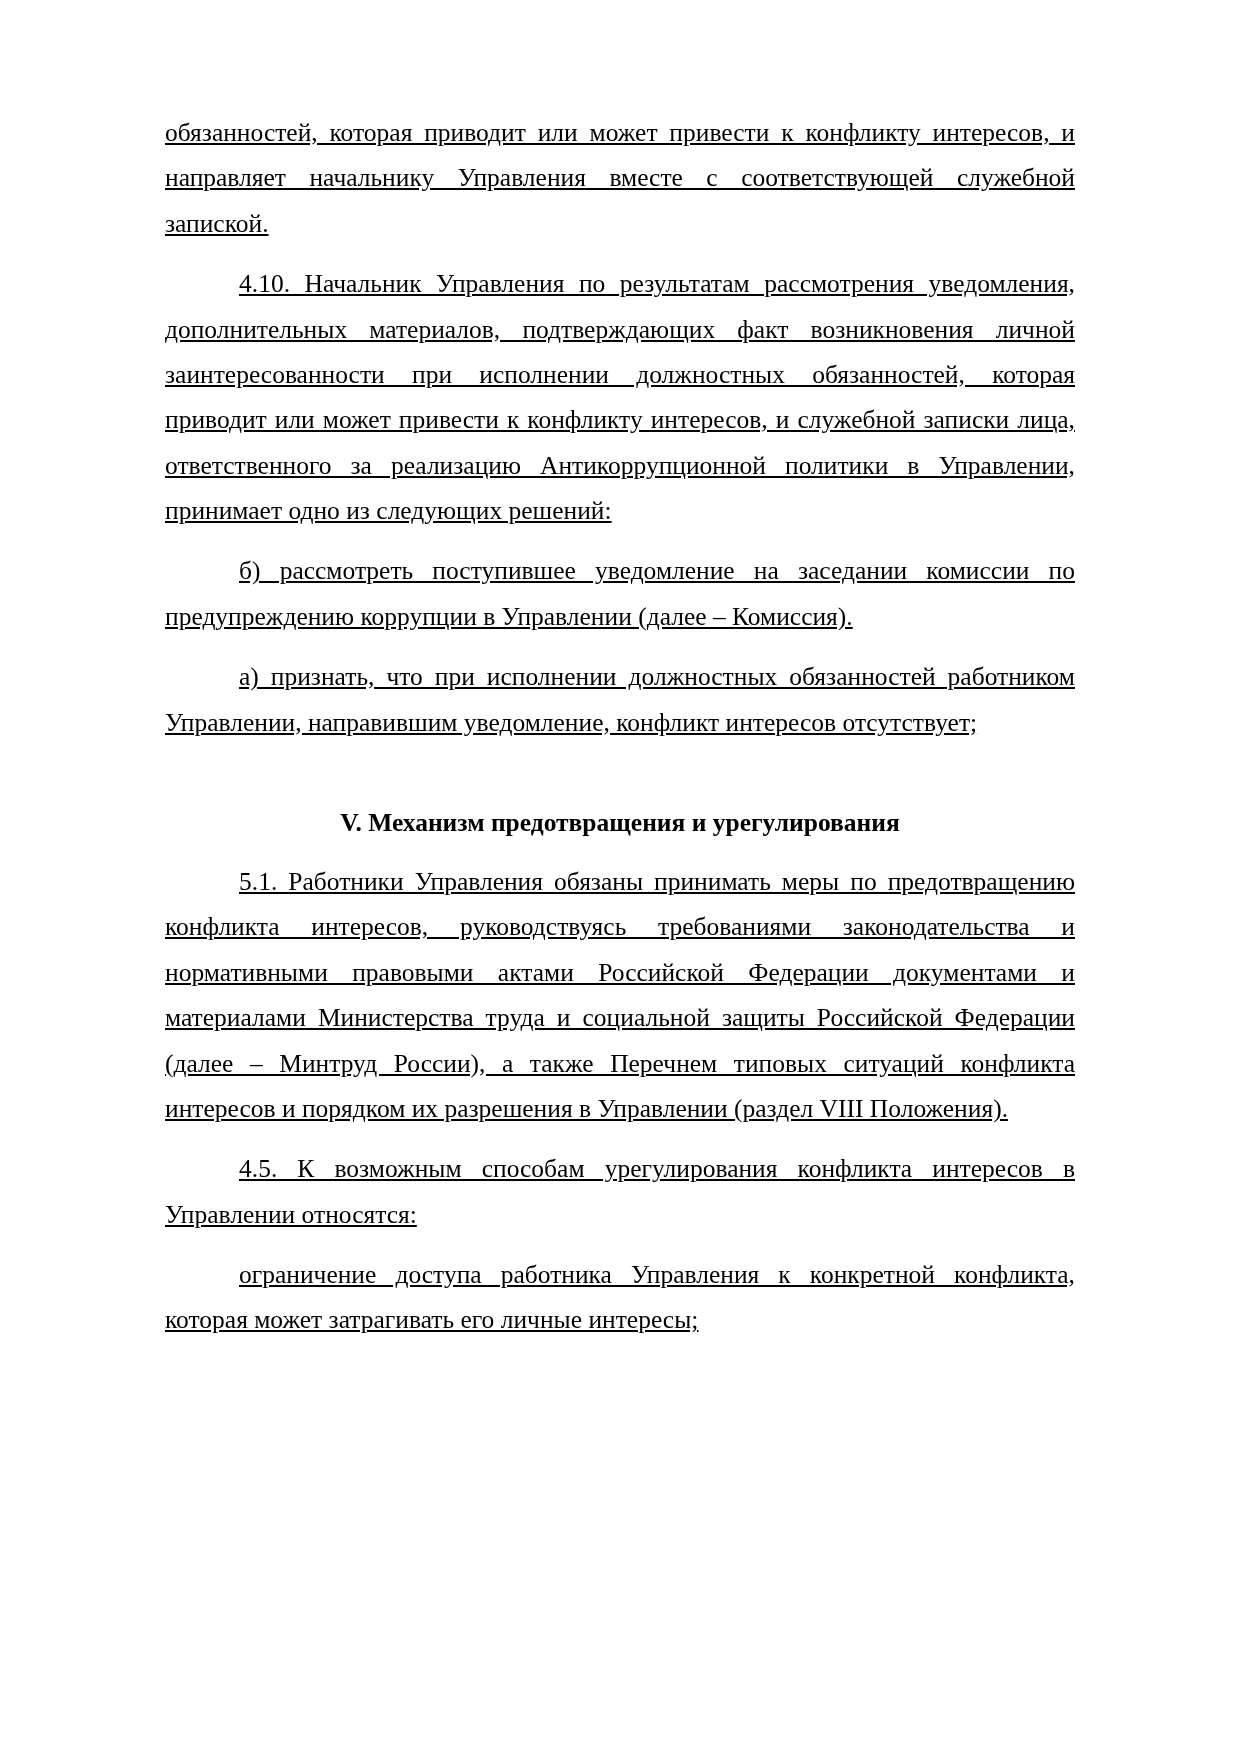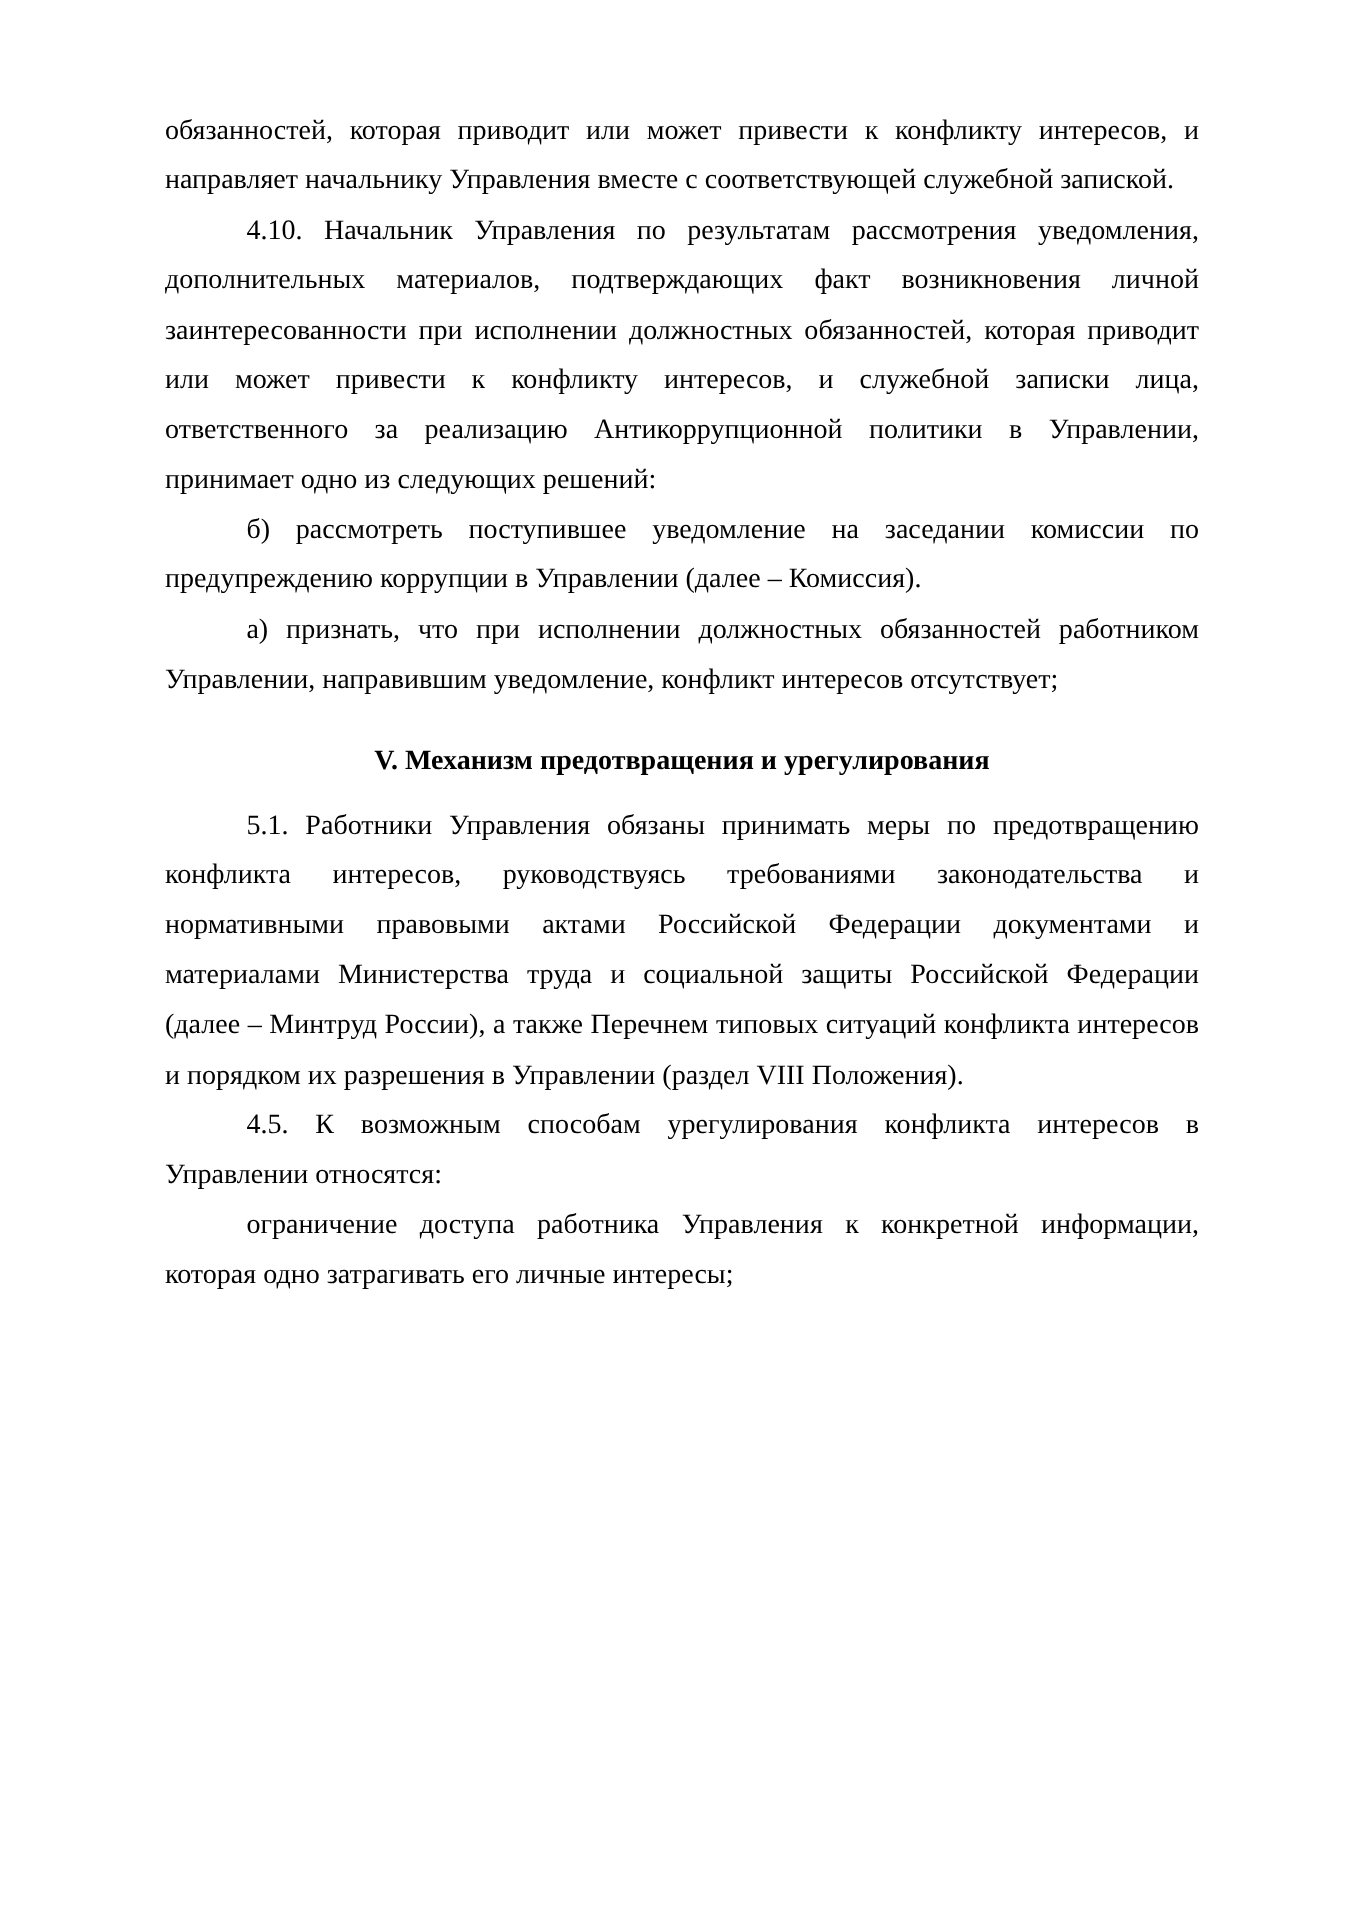--- a/index.html
+++ b/index.html
@@ -28,7 +28,8 @@
     hyphens: none;
   }
   p {
-    margin: 0;
+    margin: 15px;
+    text-decoration: underline;
   }
   .indent {
     text-indent: 74px;

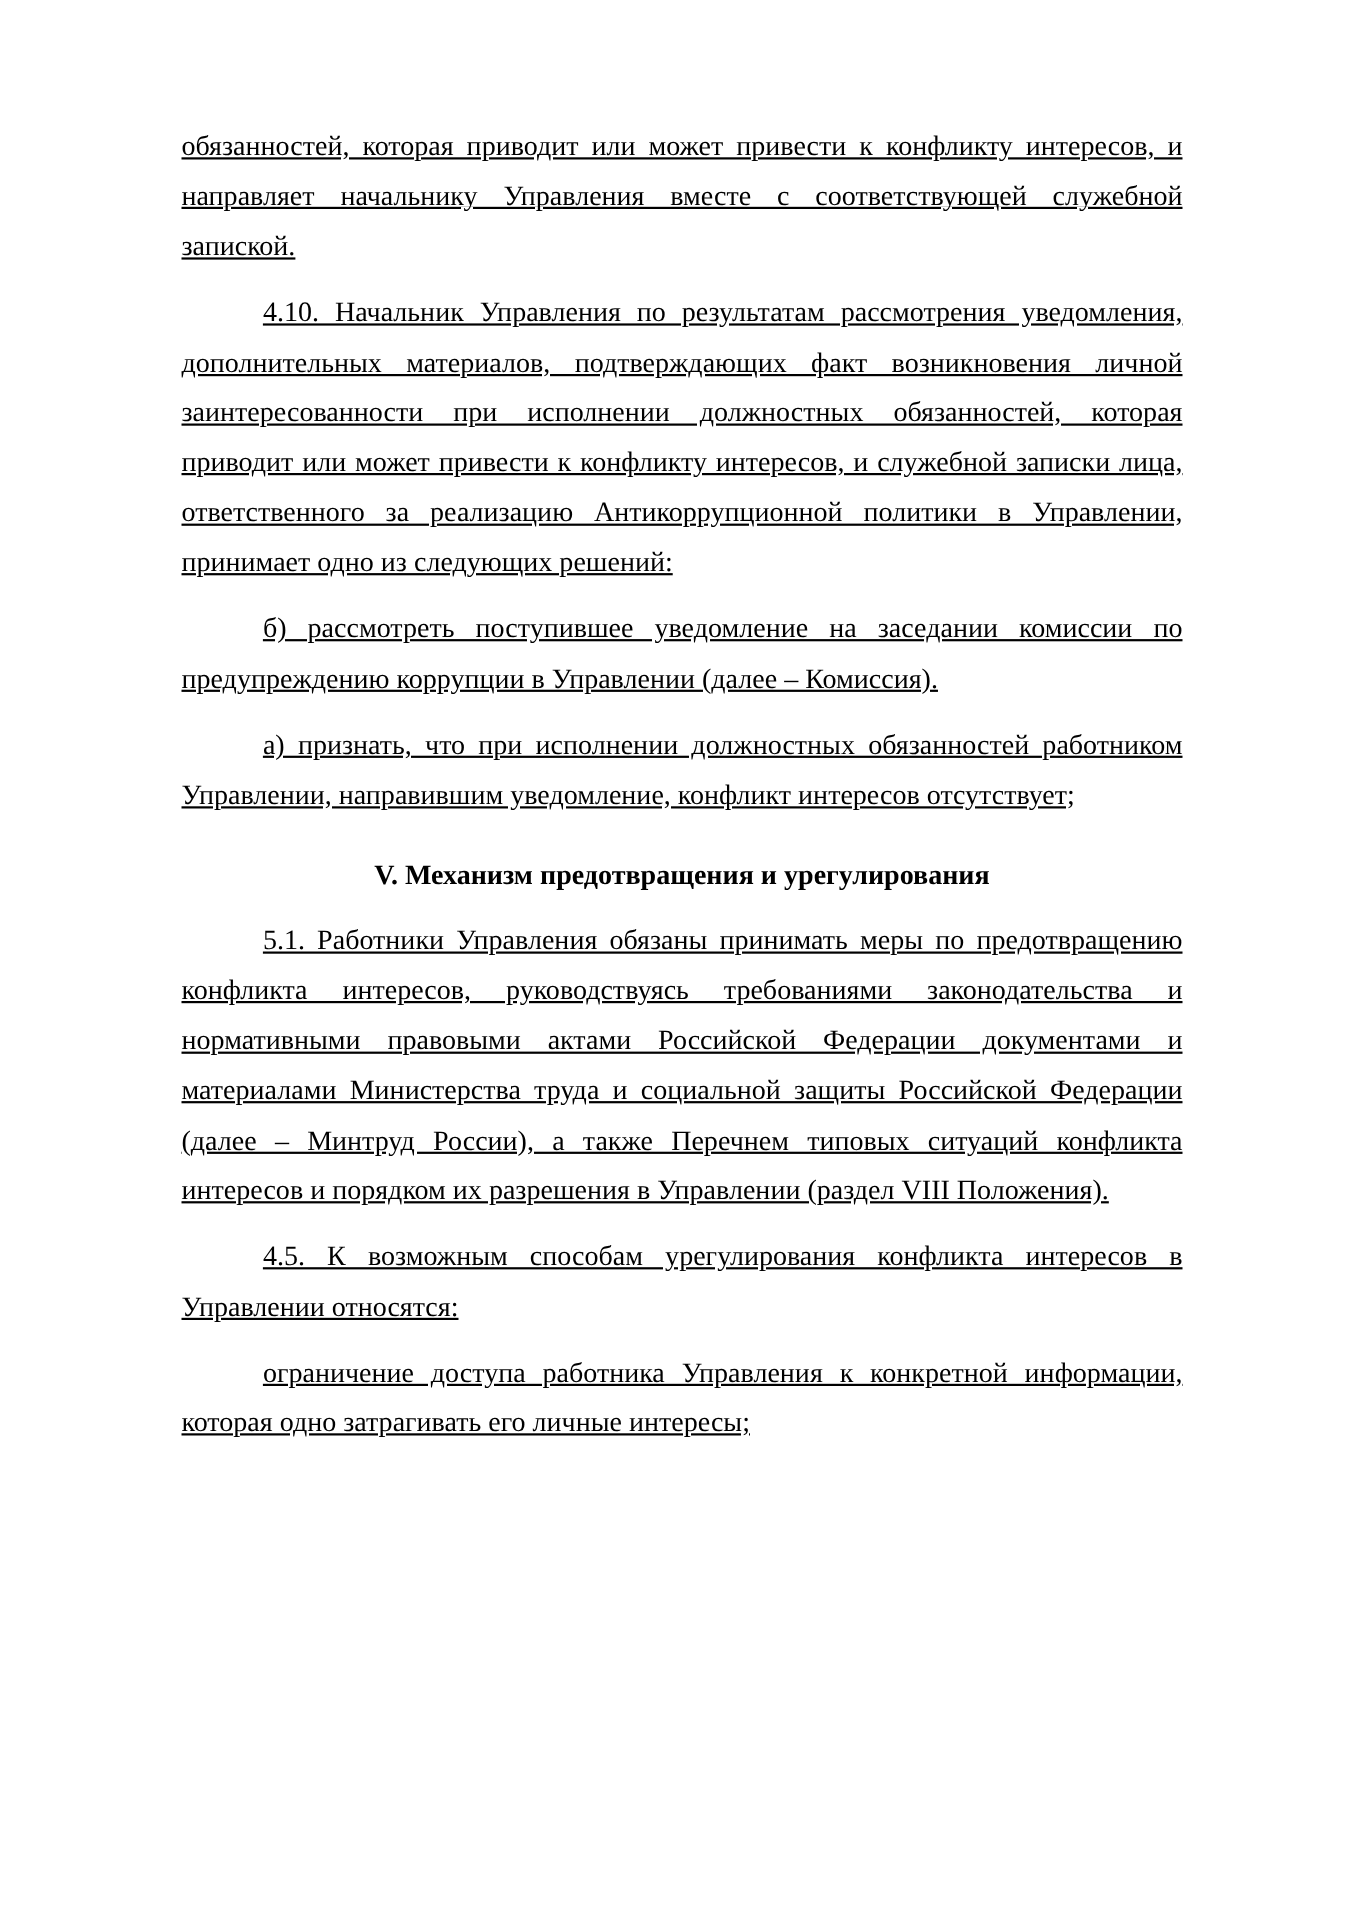--- a/index.html
+++ b/index.html
@@ -38,7 +38,7 @@
     text-indent: 0;
   }
   .heading-block {
-    margin-top: 33px;
+    margin-top: 60px;
     margin-bottom: 18px;
     text-align: center;
     font-weight: bold;

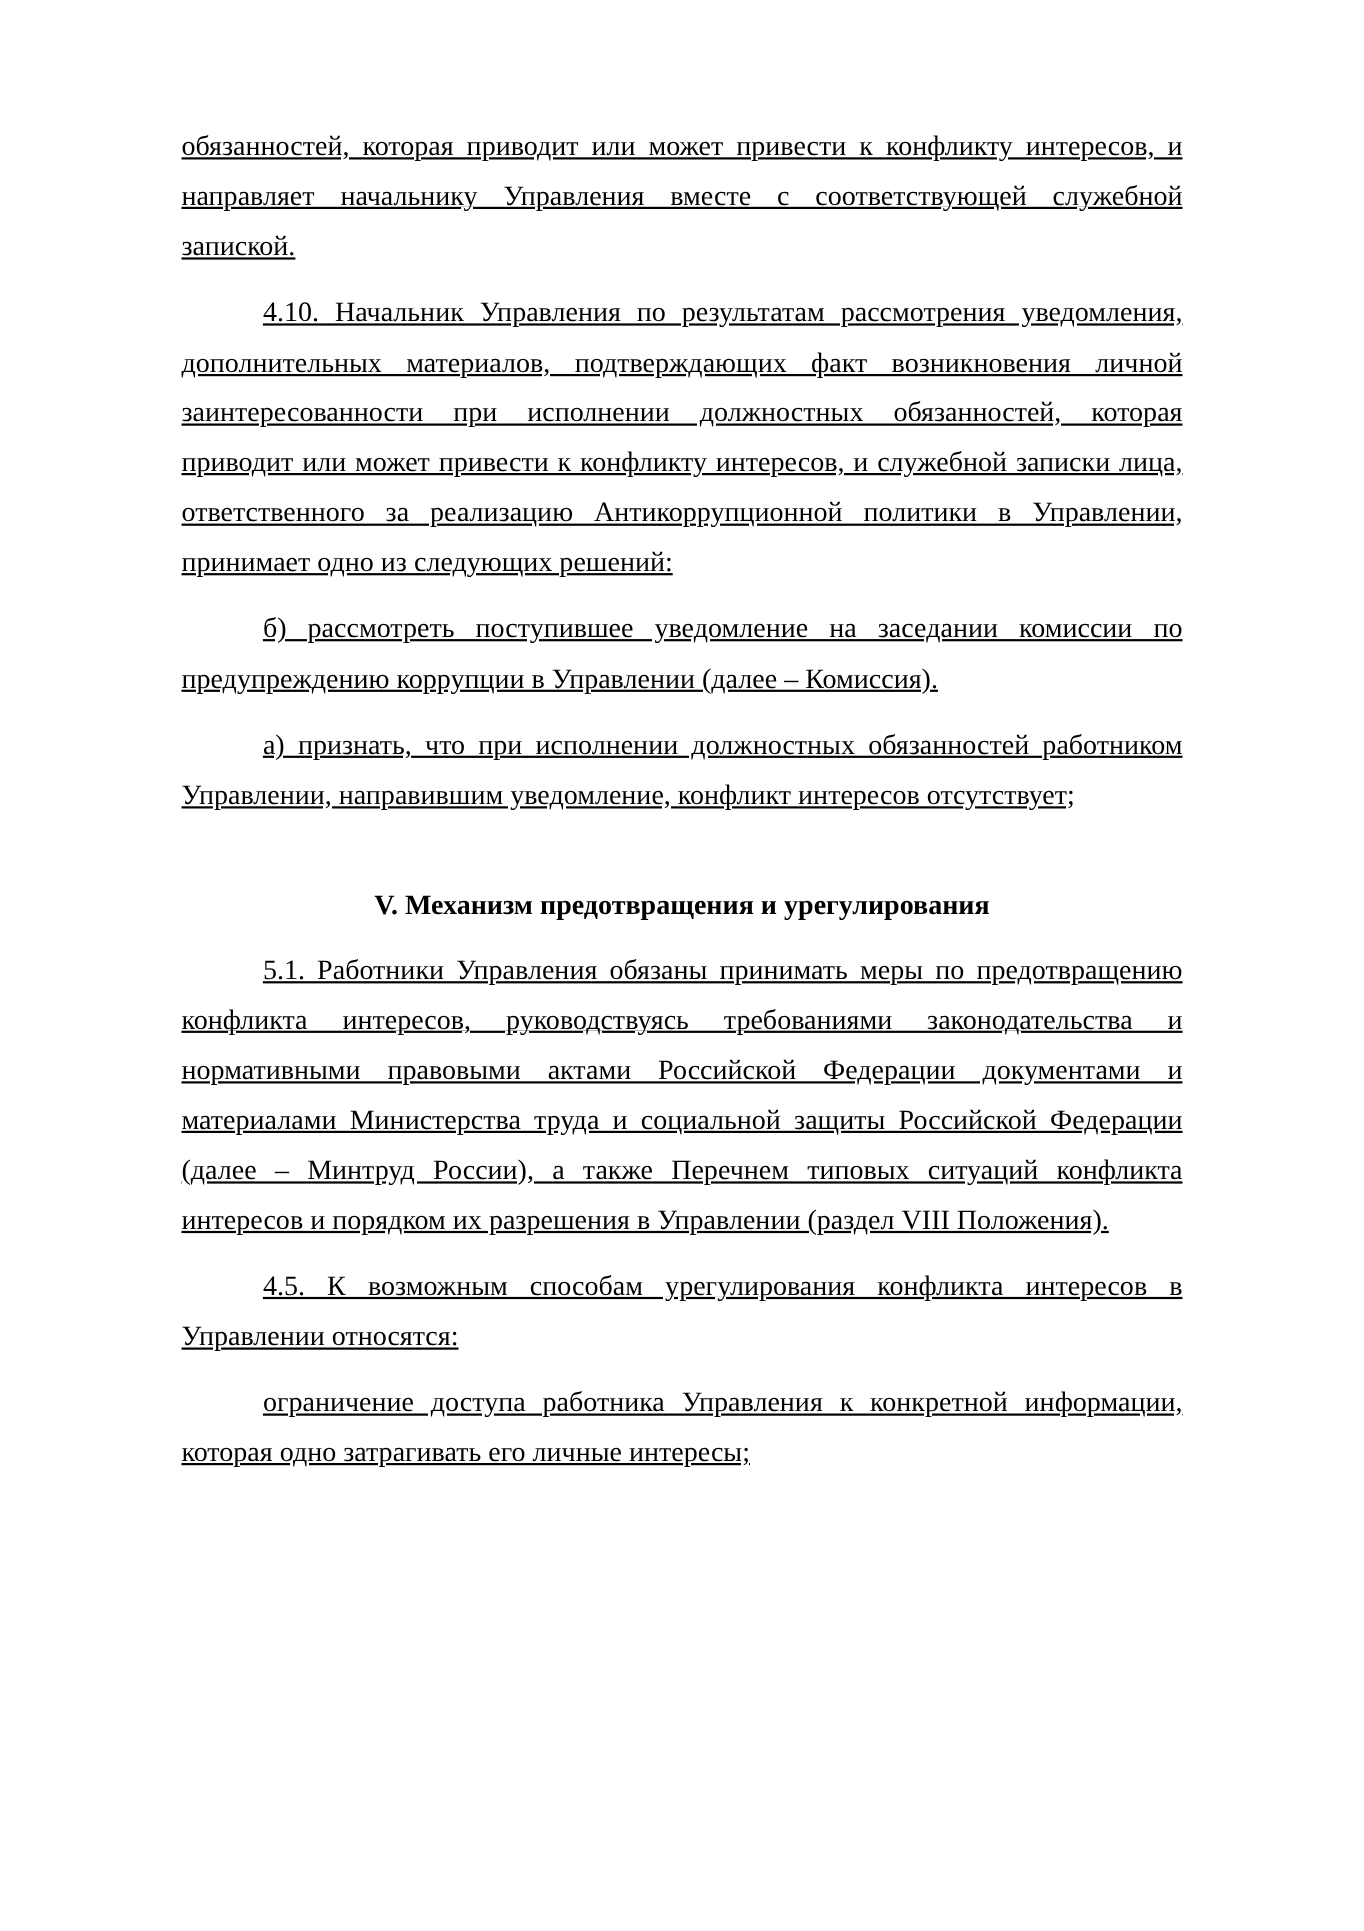--- a/index.html
+++ b/index.html
@@ -72,7 +72,7 @@
 
     <p class="indent">4.5. К возможным способам урегулирования конфликта интересов в Управлении относятся:</p>
 
-    <p class="indent">ограничение доступа работника Управления к конкретной информации, которая одно затрагивать его личные интересы;</p>
+    <p class="indent">ограничение доступа работника Управления к конкретной конфликта, которая может затрагивать его личные интересы;</p>
 
   </div>
 </div>

